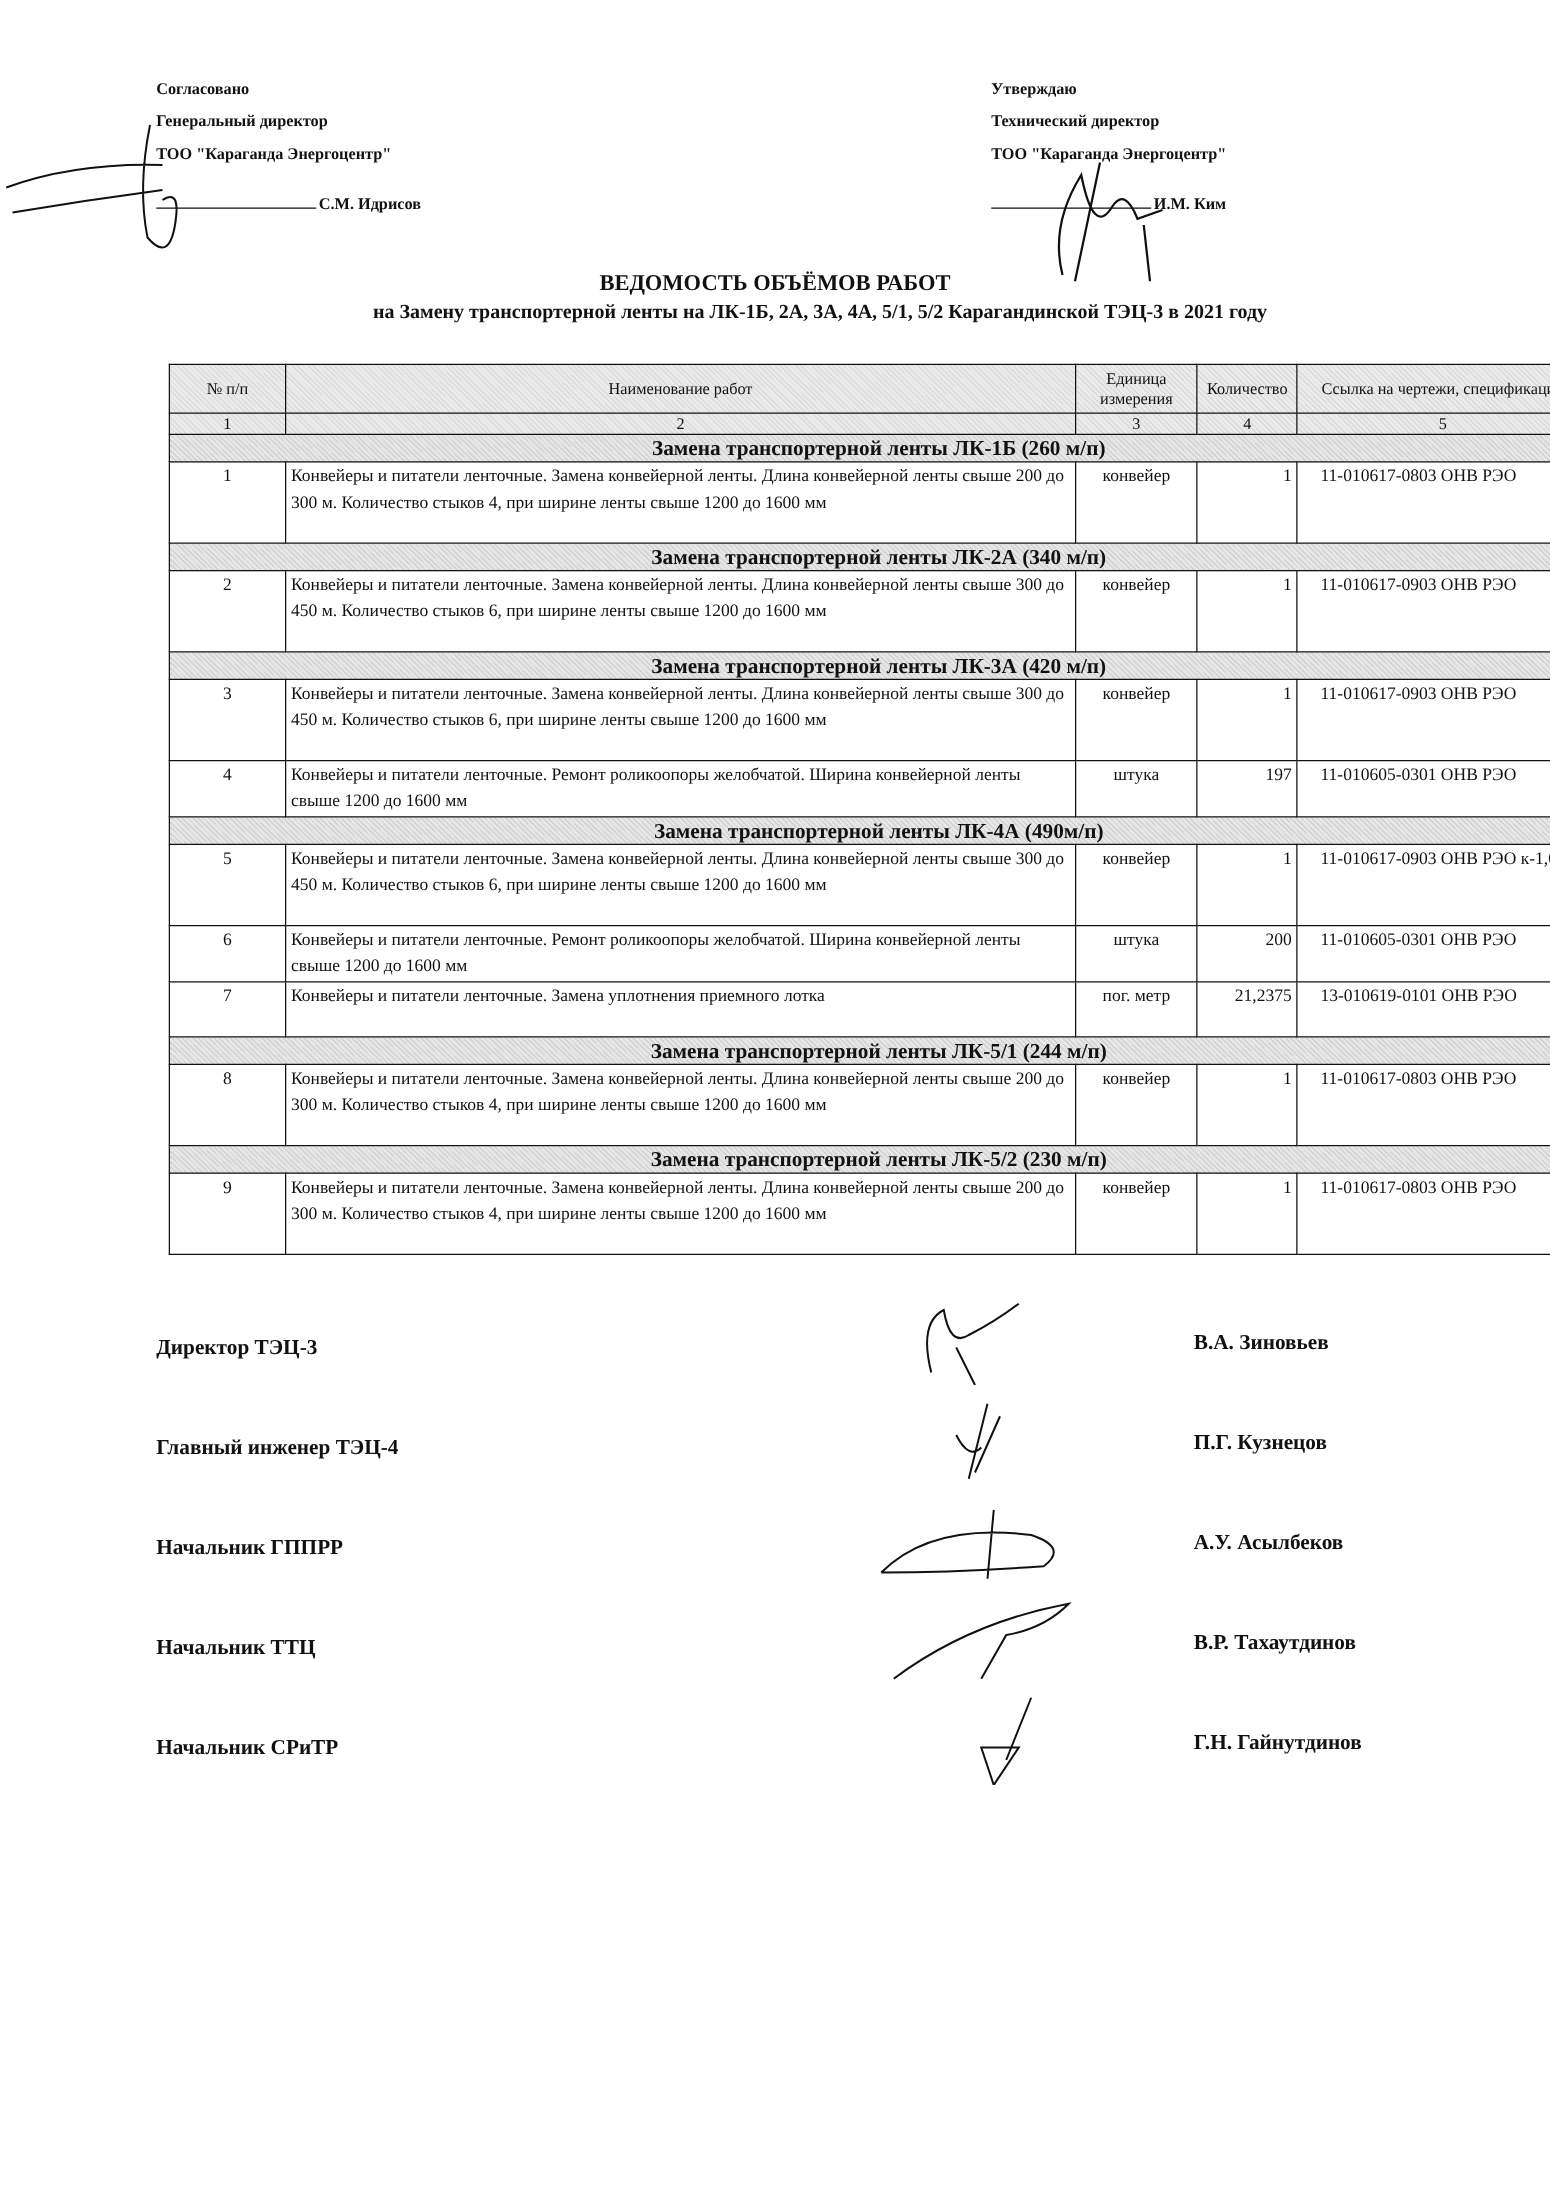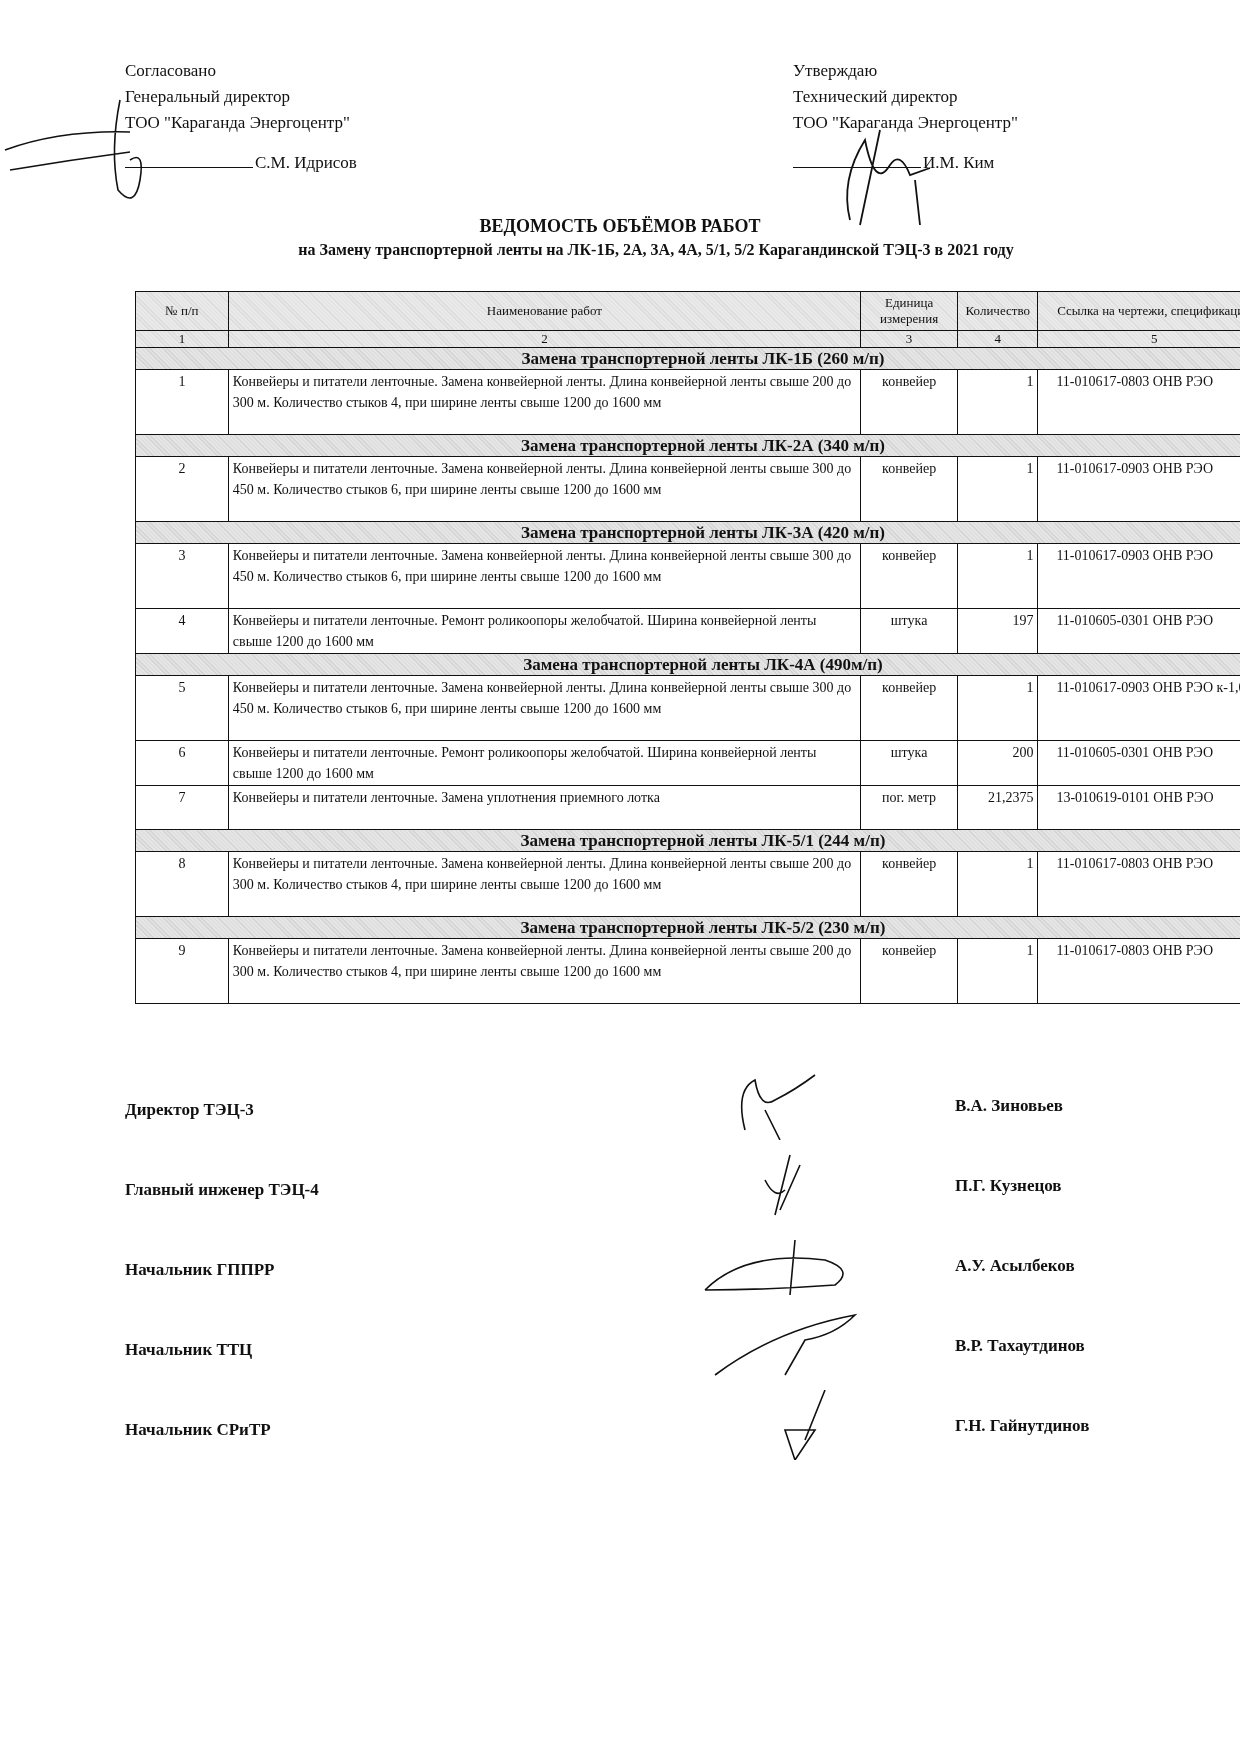--- a/index.html
+++ b/index.html
@@ -6,7 +6,7 @@
   body { width: 1240px; height: 1754px; position: relative; overflow: hidden;
          font-family: "Liberation Serif", "DejaVu Serif", serif; color: #111; }
 
-  .approval { position: absolute; font-weight: normal; font-size: 17px; line-height: 26px; }
+  .approval { position: absolute; font-weight: bold; font-size: 13px; line-height: 26px; }
   .approval .line { white-space: nowrap; }
   .approval .sign-line { display: inline-block; width: 128px; border-bottom: 1.5px solid #111; margin-right: 2px; height: 16px; vertical-align: baseline; }
   #approval-left { left: 125px; top: 58px; }

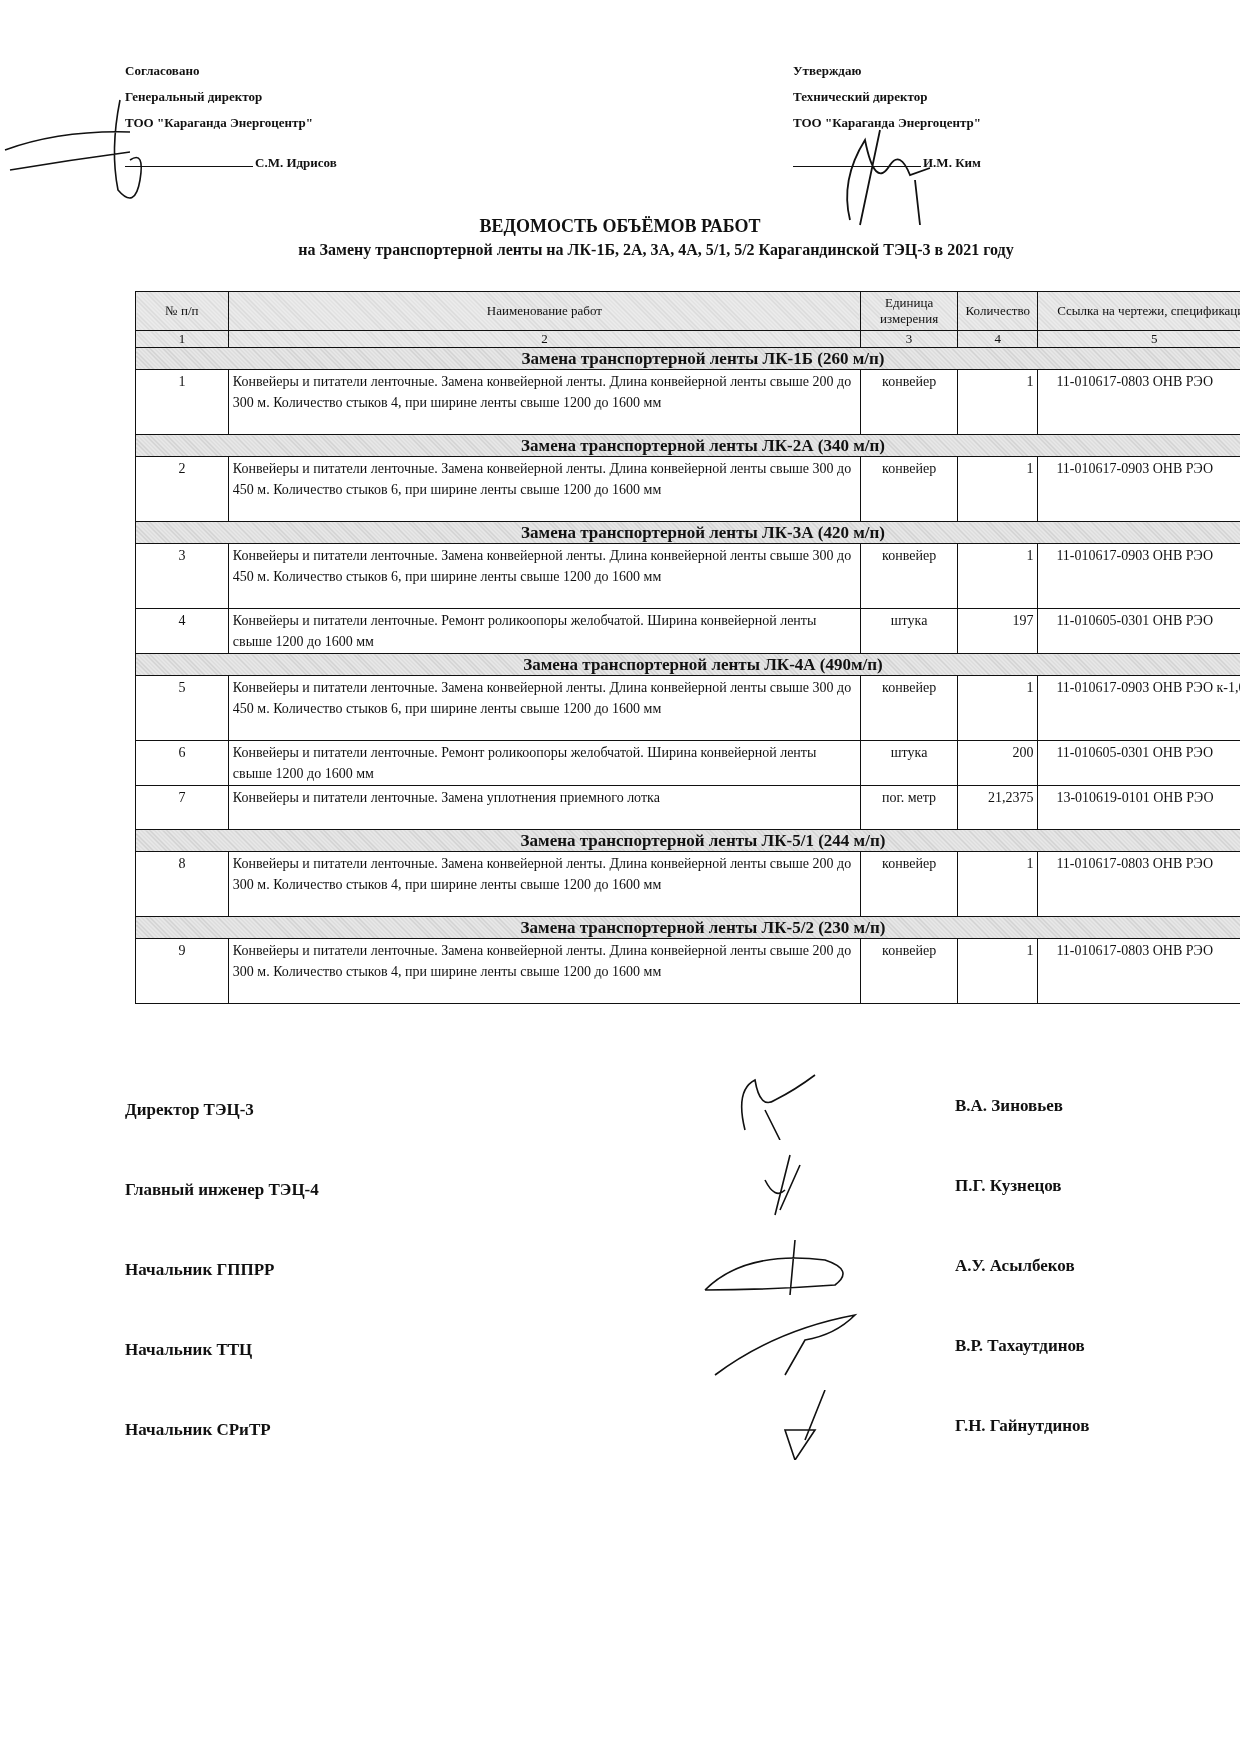--- a/index.html
+++ b/index.html
@@ -33,7 +33,7 @@
   tr.item td { height: 62px; }
   tr.item.short td { height: 41px; }
 
-  .signatures { position: absolute; left: 125px; top: 1100px; width: 1000px; }
+  .signatures { position: absolute; left: 125px; top: 1068px; width: 1000px; }
   .sig-row { position: relative; height: 80px; }
   .sig-role { position: absolute; left: 0; top: 0; font-weight: bold; font-size: 17px; }
   .sig-name { position: absolute; left: 830px; top: -4px; font-weight: bold; font-size: 17px; }

